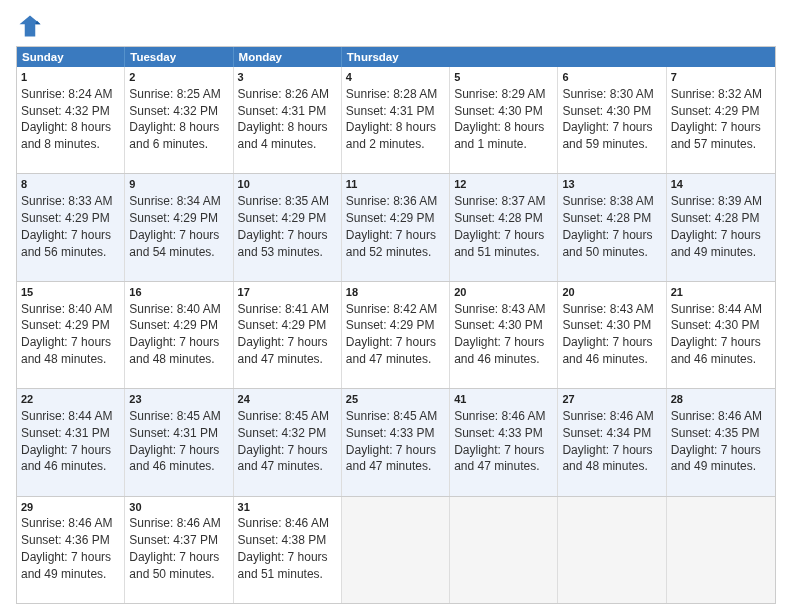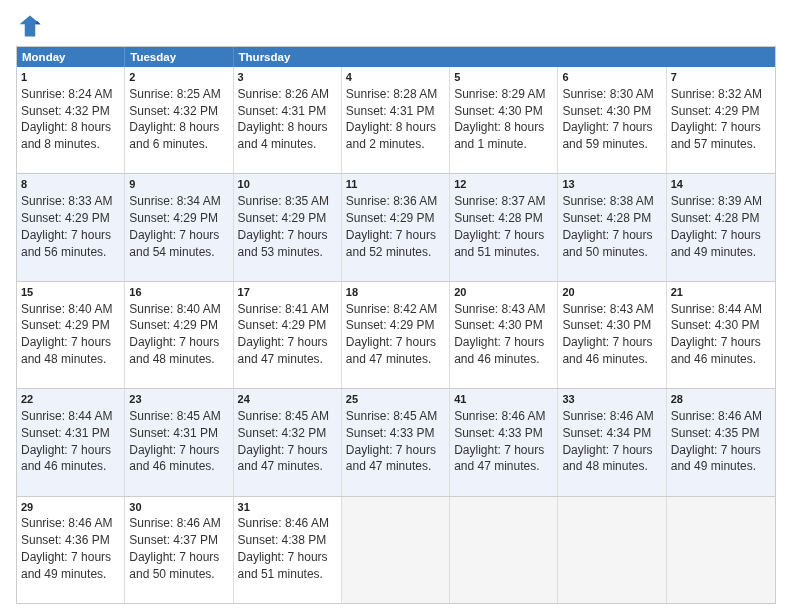--- a/index.html
+++ b/index.html
@@ -132,6 +132,7 @@
 
   <div class="calendar">
     <div class="cal-header" id="cal-header-row">
+        <div class="cal-header-cell">Sunday</div>
         <div class="cal-header-cell">Monday</div>
         <div class="cal-header-cell">Tuesday</div>
         <div class="cal-header-cell">Thursday</div>

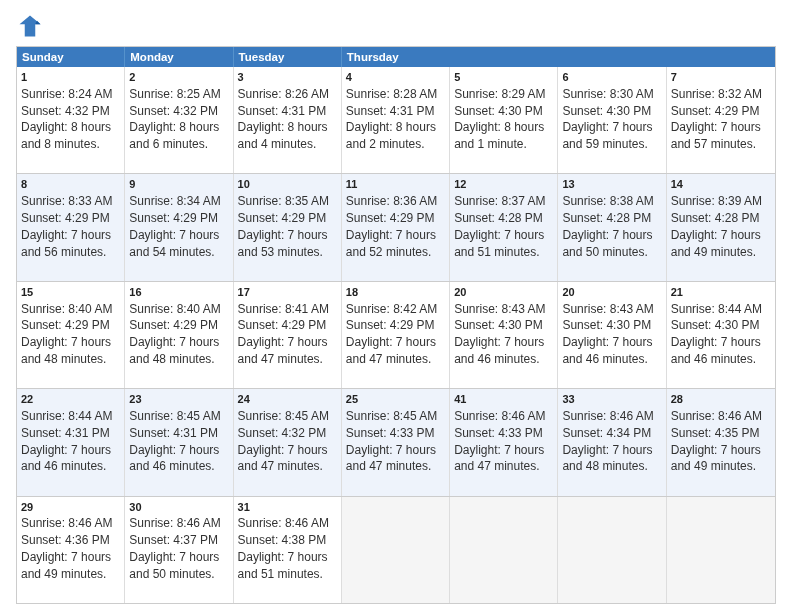--- a/index.html
+++ b/index.html
@@ -133,8 +133,8 @@
   <div class="calendar">
     <div class="cal-header" id="cal-header-row">
         <div class="cal-header-cell">Sunday</div>
+        <div class="cal-header-cell">Tuesday</div>
         <div class="cal-header-cell">Monday</div>
-        <div class="cal-header-cell">Tuesday</div>
         <div class="cal-header-cell">Thursday</div>
       </div>
     <div class="cal-body" id="cal-body">

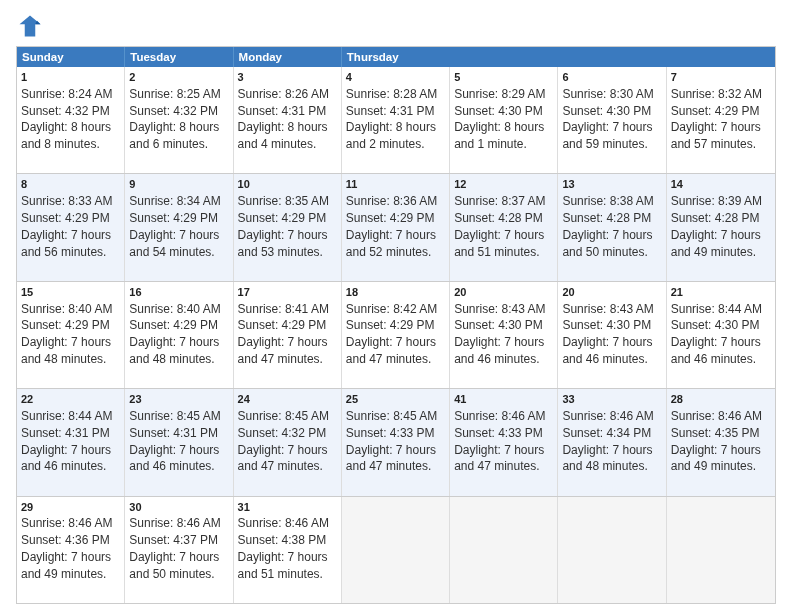--- a/index.html
+++ b/index.html
@@ -250,7 +250,7 @@
             <div class="cell-text">Sunrise: 8:46 AM<br>Sunset: 4:33 PM<br>Daylight: 7 hours<br>and 47 minutes.</div>
           </div>
           <div class="cal-cell alt-row">
-            <span class="day-num">33</span>
+            <span class="day-num">27</span>
             <div class="cell-text">Sunrise: 8:46 AM<br>Sunset: 4:34 PM<br>Daylight: 7 hours<br>and 48 minutes.</div>
           </div>
           <div class="cal-cell alt-row">

